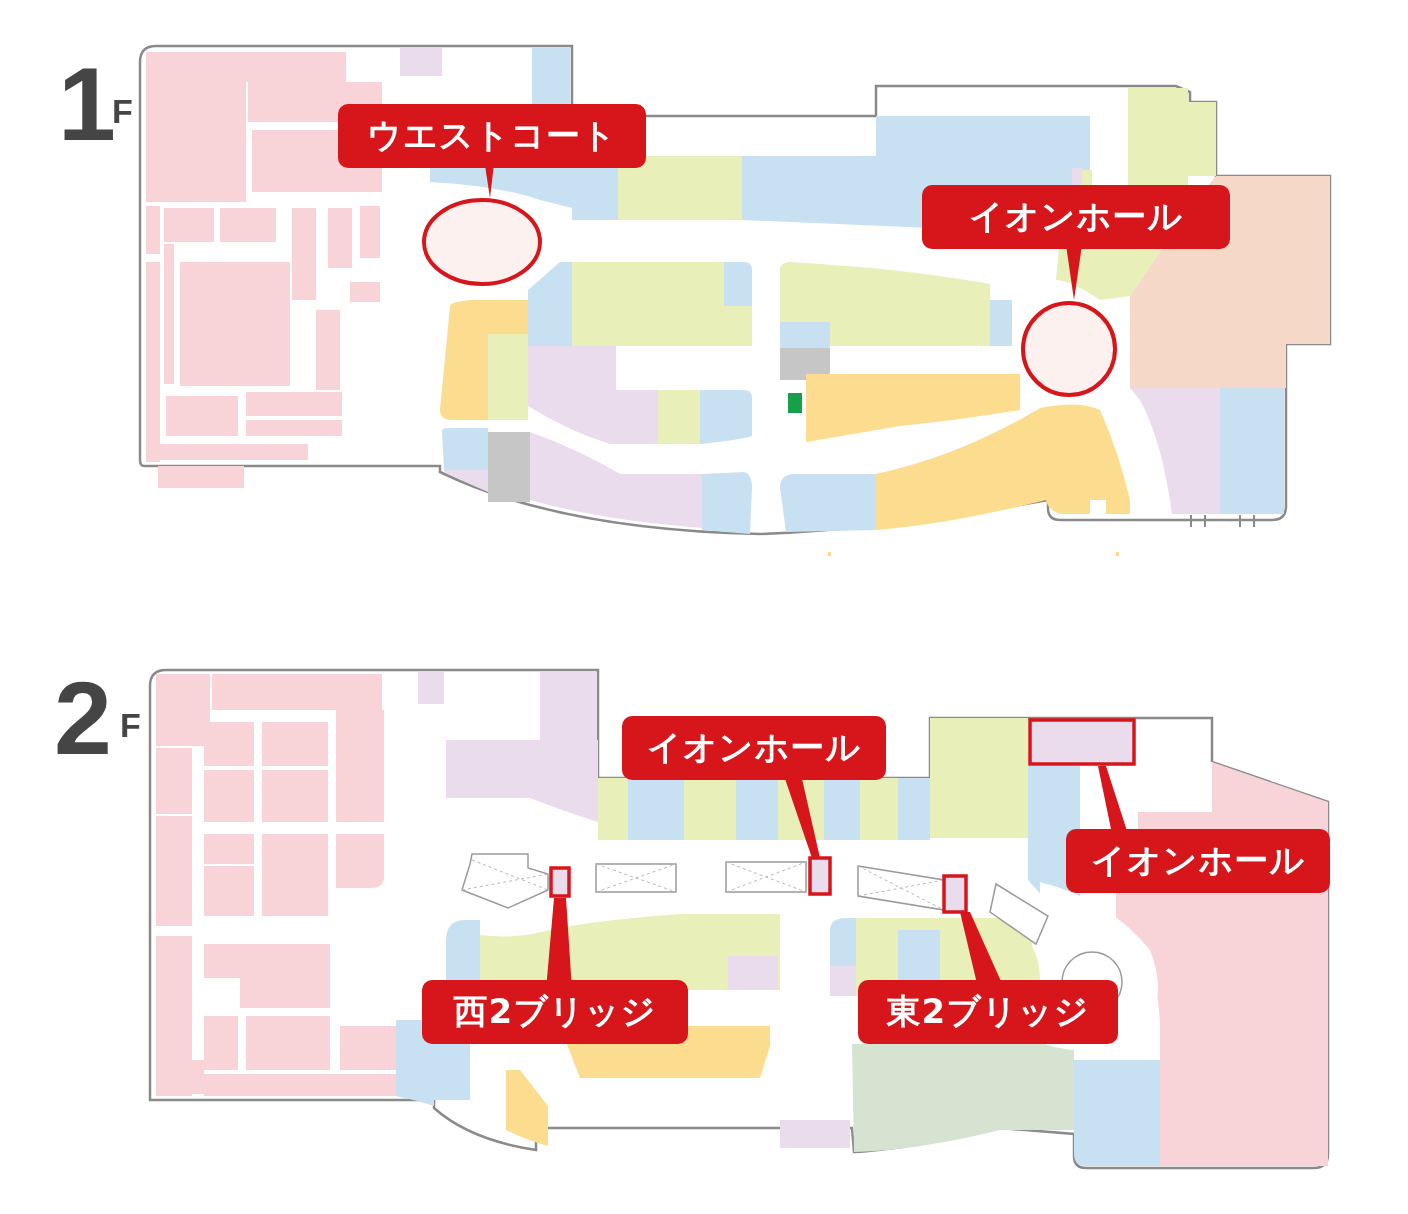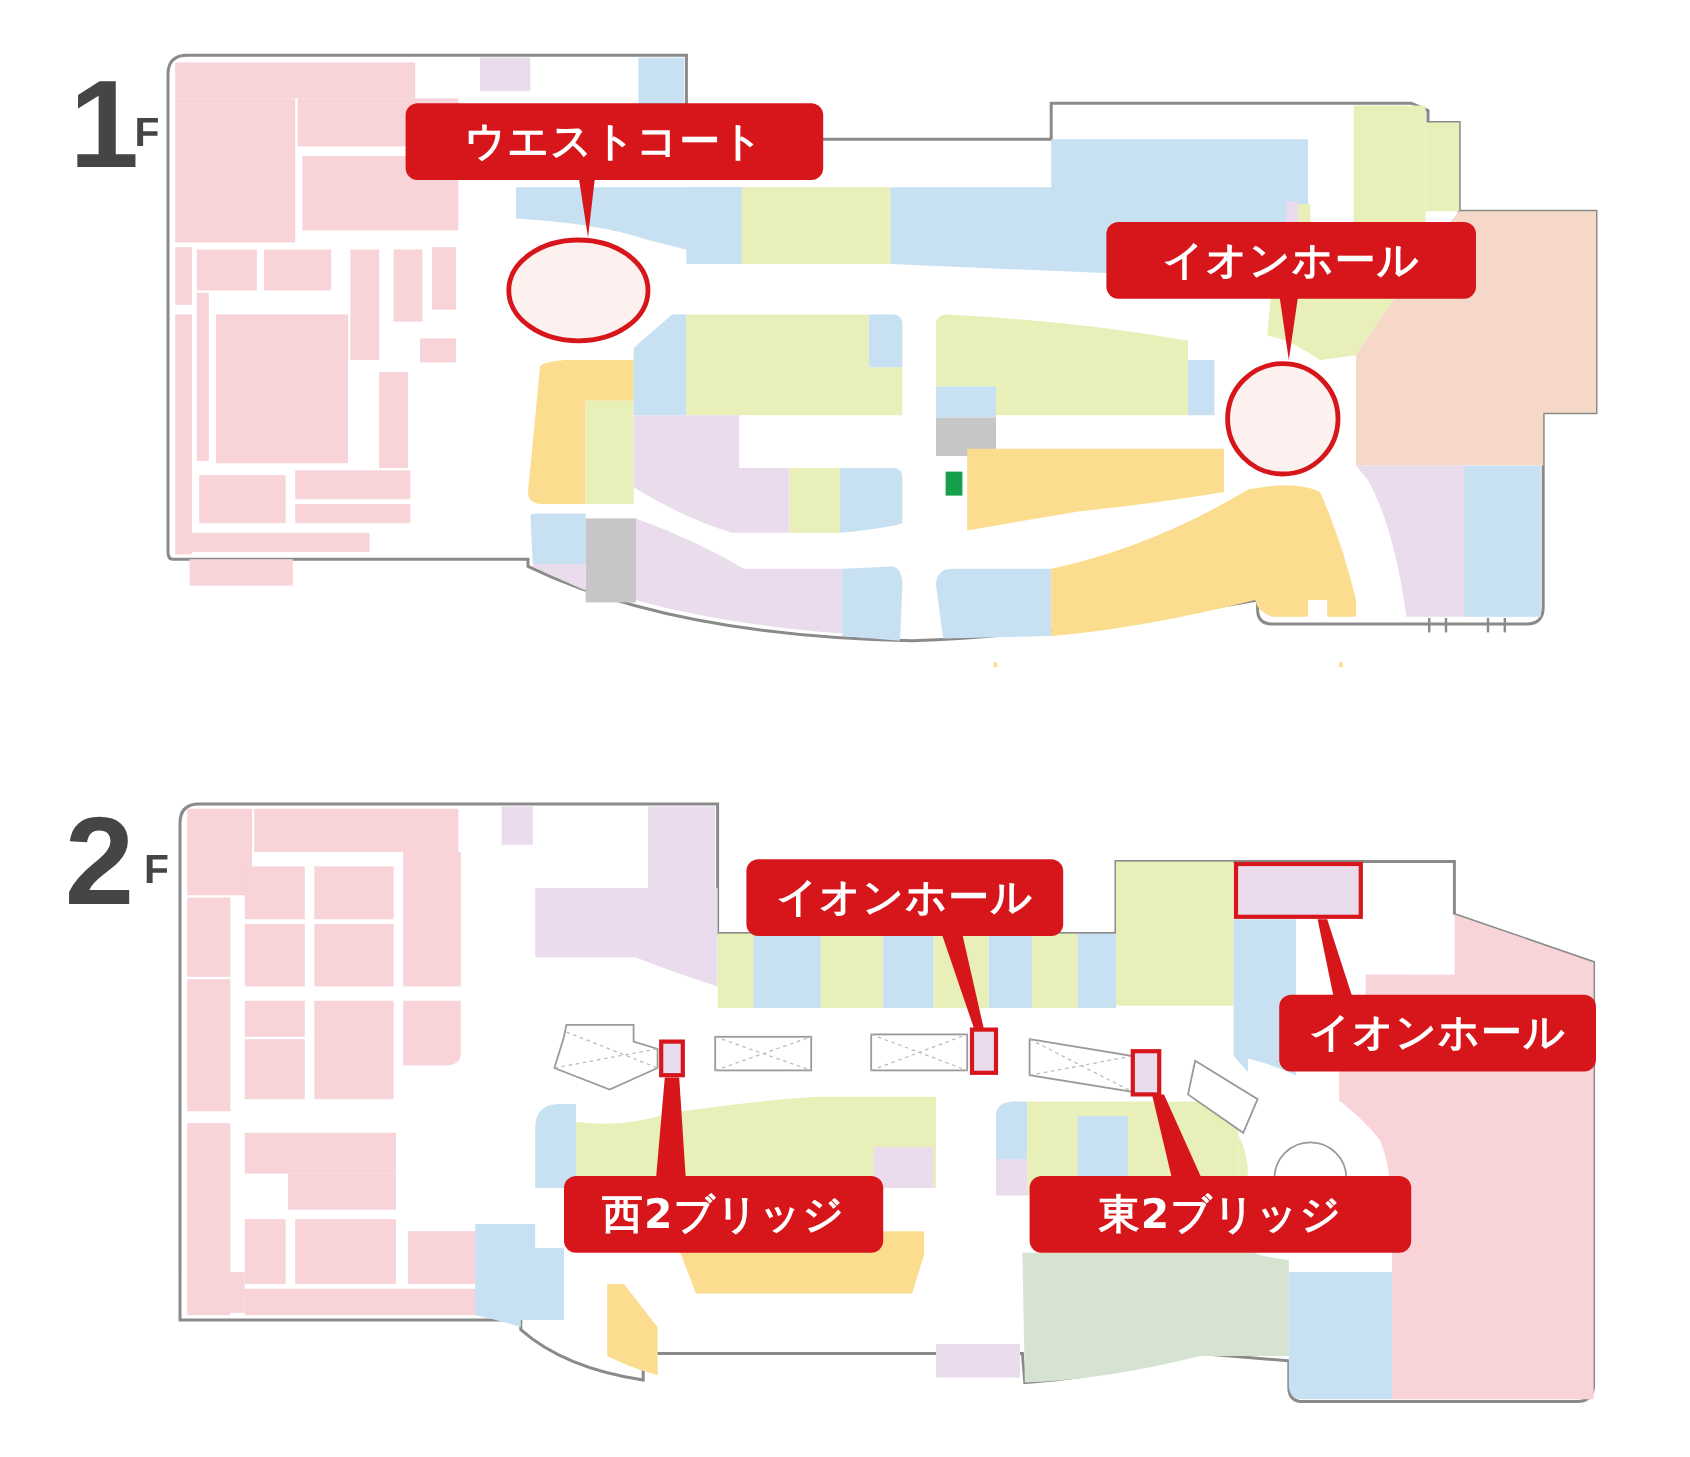--- a/index.html
+++ b/index.html
@@ -110,7 +110,7 @@
   </div>
   <span class="floor-label floor-suffix" style="left:112px; top:94px;">F</span>
 
-  <div class="callout" style="left:338px; top:86px; width:348px; height:64px;">ウエストコート</div>
+  <div class="callout" style="left:338px; top:104px; width:308px; height:64px;">ウエストコート</div>
   <div class="callout" style="left:922px; top:185px; width:308px; height:64px;">イオンホール</div>
 </div>
 

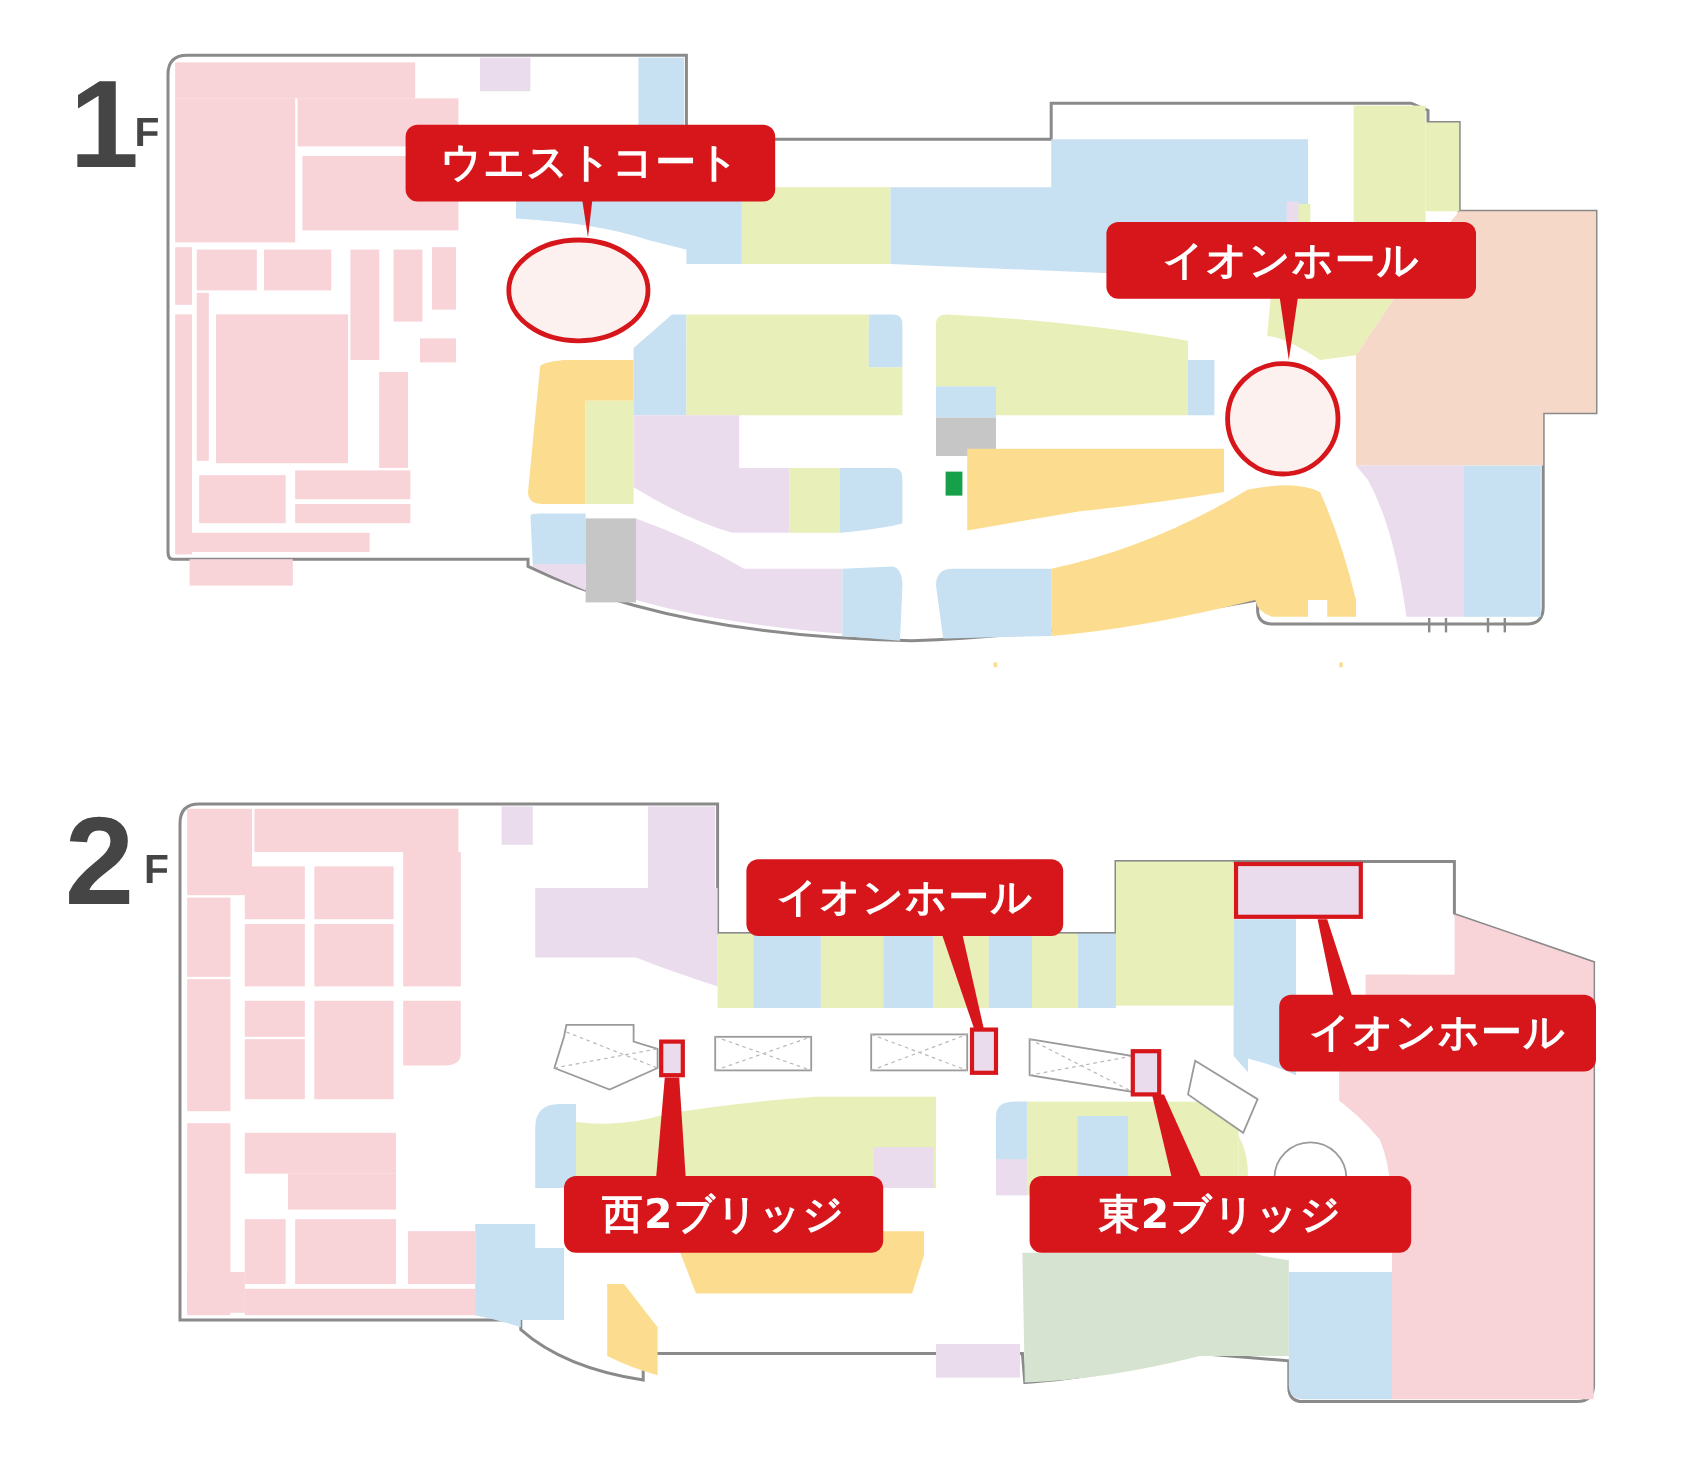--- a/index.html
+++ b/index.html
@@ -216,7 +216,7 @@
 
   <div class="callout" style="left:622px; top:116px; width:264px; height:64px;">イオンホール</div>
   <div class="callout" style="left:1030px; top:229px; width:264px; height:64px;margin-left:36px;">イオンホール</div>
-  <div class="callout" style="left:422px; top:380px; width:266px; height:64px;margin-left:48px;">西2ブリッジ</div>
+  <div class="callout" style="left:422px; top:380px; width:266px; height:64px;">西2ブリッジ</div>
   <div class="callout" style="left:858px; top:380px; width:318px; height:64px;">東2ブリッジ</div>
 </div>
 

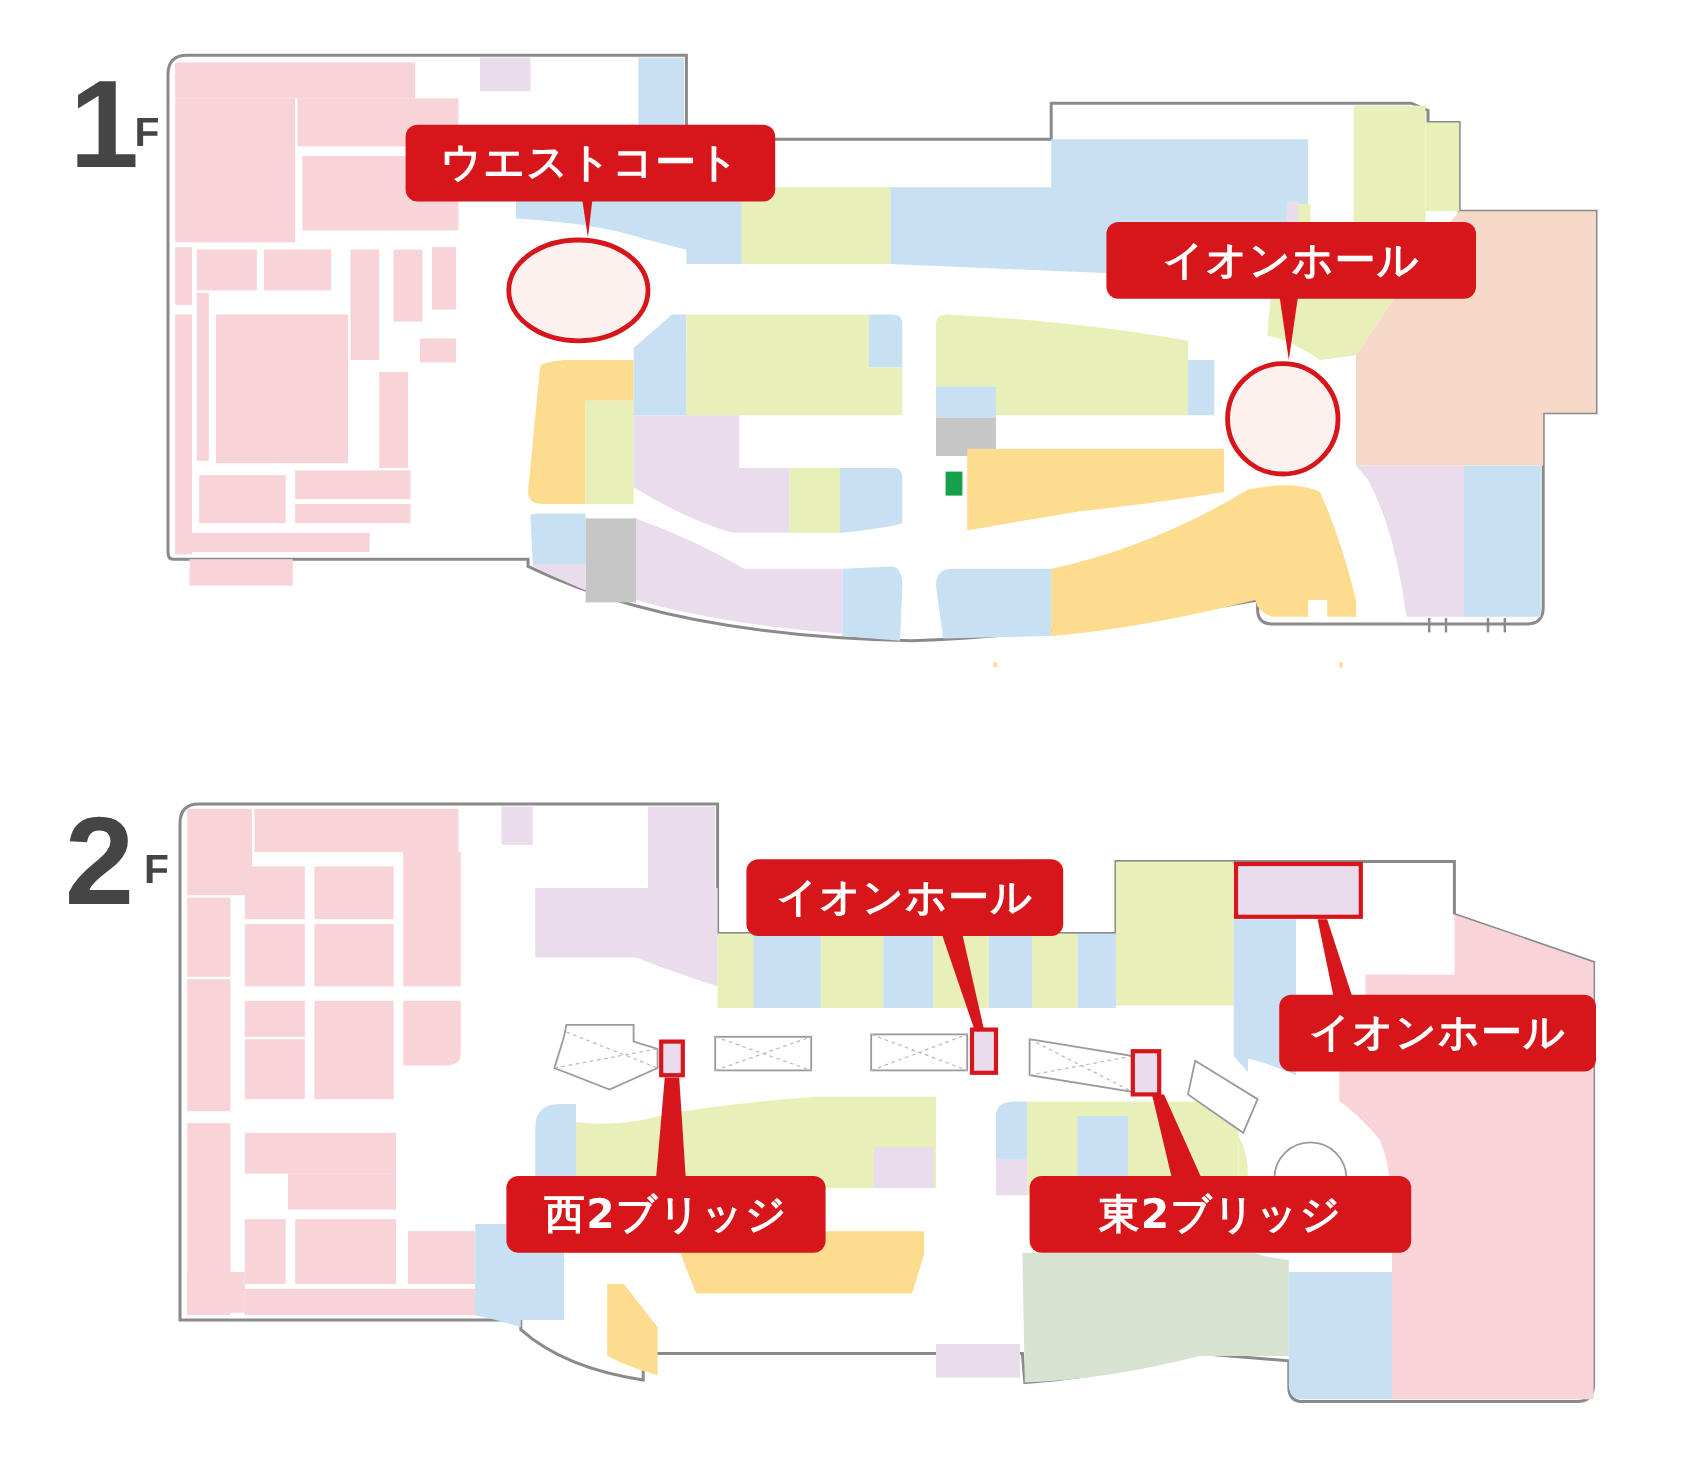--- a/index.html
+++ b/index.html
@@ -217,7 +217,7 @@
   <div class="callout" style="left:622px; top:116px; width:264px; height:64px;">イオンホール</div>
   <div class="callout" style="left:1030px; top:229px; width:264px; height:64px;margin-left:36px;">イオンホール</div>
   <div class="callout" style="left:422px; top:380px; width:266px; height:64px;">西2ブリッジ</div>
-  <div class="callout" style="left:858px; top:380px; width:318px; height:64px;">東2ブリッジ</div>
+  <div class="callout" style="left:858px; top:380px; width:260px; height:64px;">東2ブリッジ</div>
 </div>
 
 </body></html>

